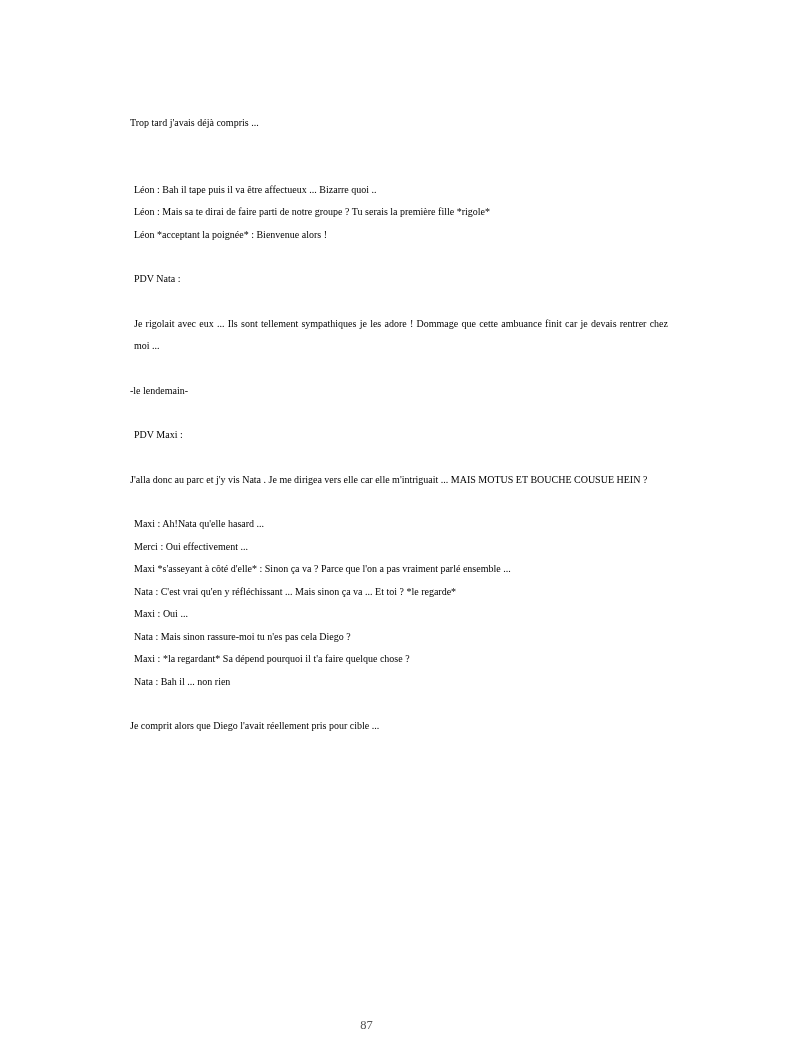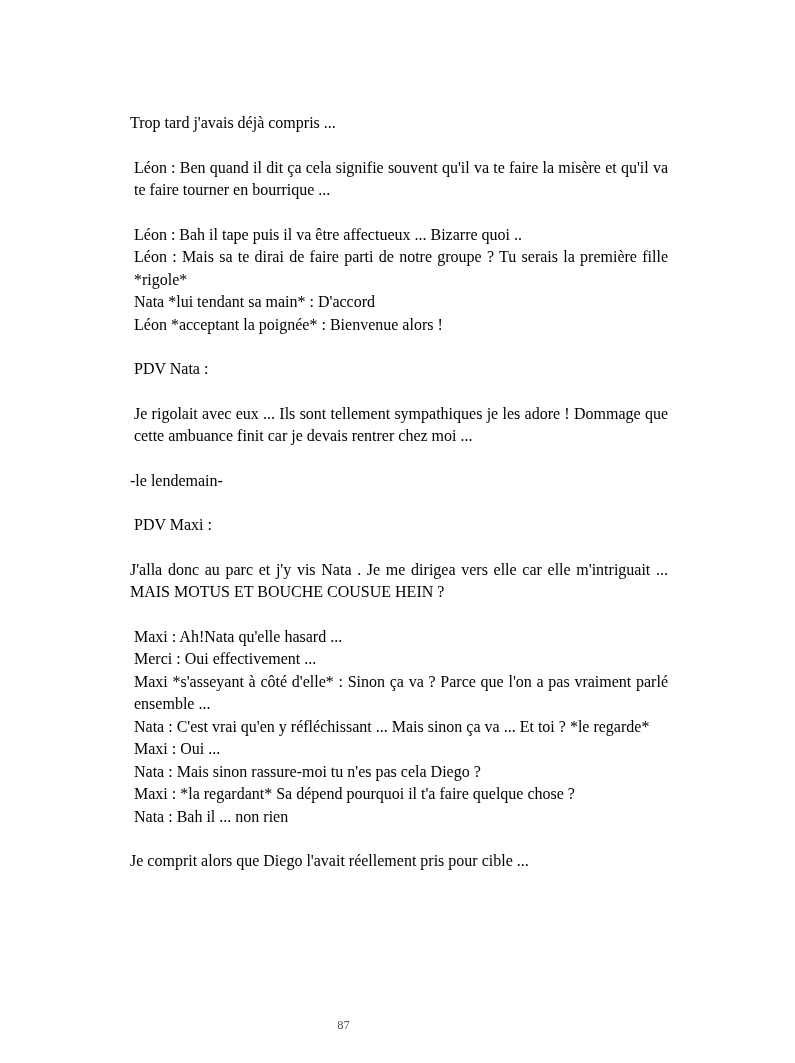--- a/index.html
+++ b/index.html
@@ -30,7 +30,7 @@
     width: 538px;
   }
   .para {
-    font-size: 16px;
+    font-size: 10px;
     line-height: 22.5px;
     text-align: justify;
     margin: 0;

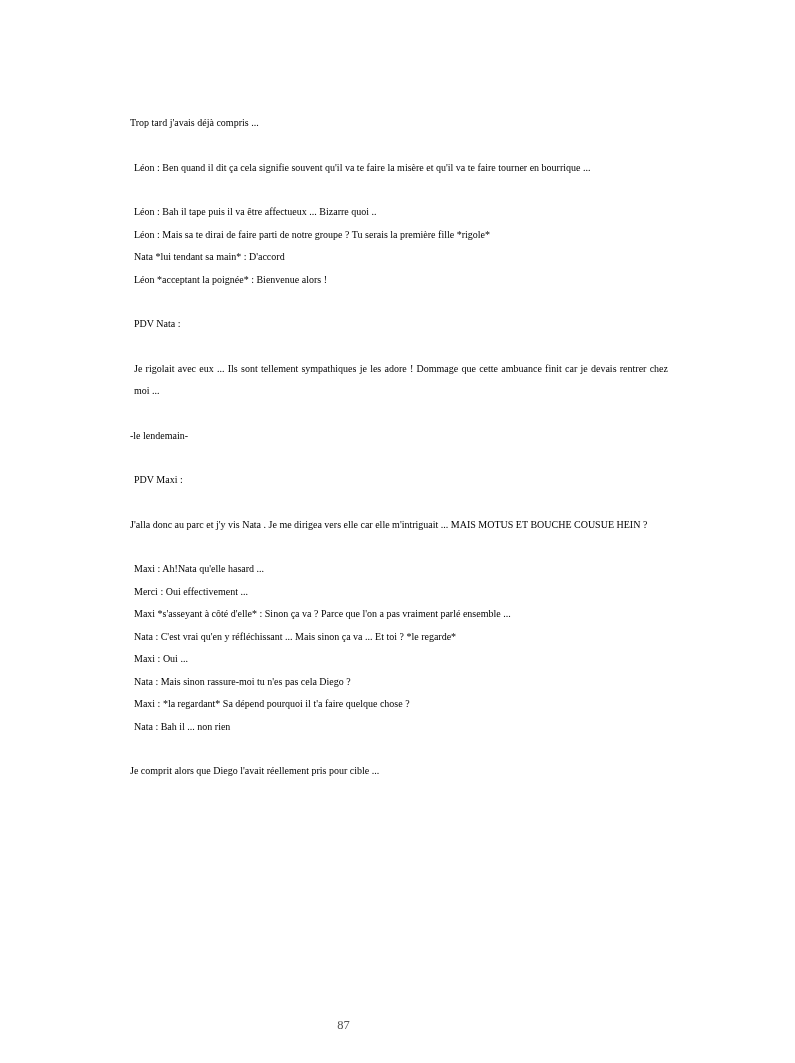--- a/index.html
+++ b/index.html
@@ -59,7 +59,6 @@
     <p class="para nojust">Trop tard j'avais déjà compris ...</p>
     <div class="gap-lg"></div>
 
-    <p class="para indent1">Léon : Ben quand il dit ça cela signifie souvent qu'il va te faire la misère et qu'il va te faire tourner en bourrique ...</p>
     <div class="gap-lg"></div>
 
     <p class="para nojust indent1">Léon : Bah il tape puis il va être affectueux ... Bizarre quoi ..</p>

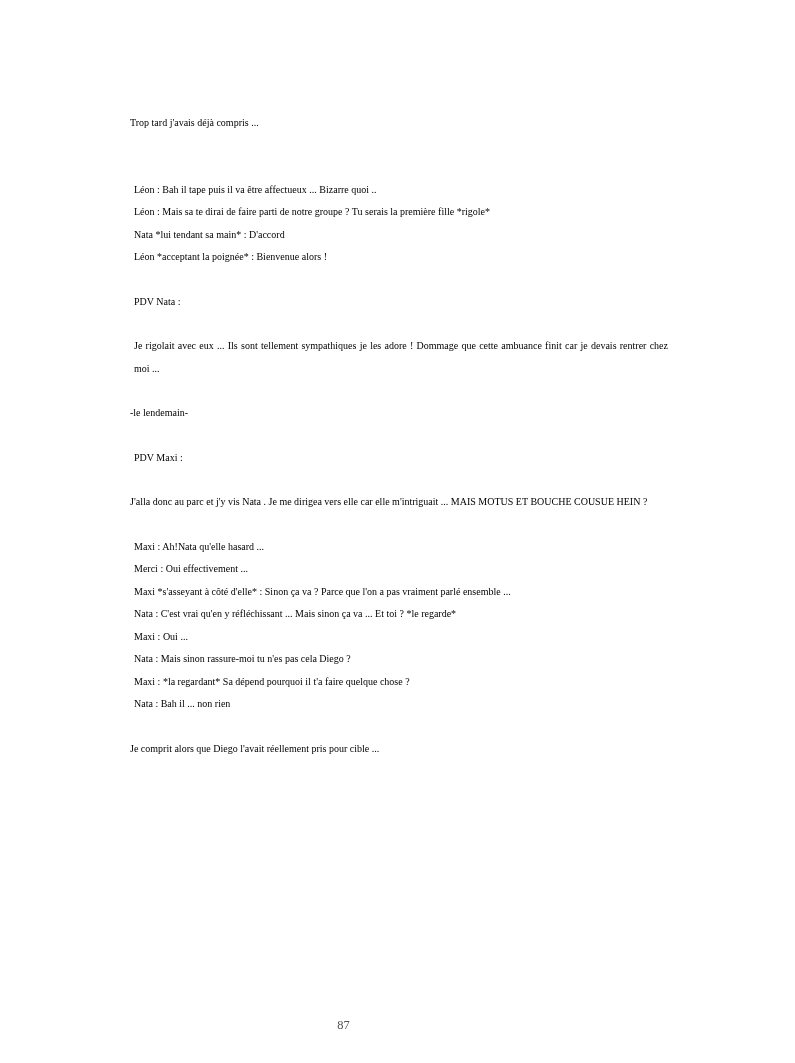--- a/index.html
+++ b/index.html
@@ -63,7 +63,6 @@
 
     <p class="para nojust indent1">Léon : Bah il tape puis il va être affectueux ... Bizarre quoi ..</p>
     <p class="para indent1">Léon : Mais sa te dirai de faire parti de notre groupe ? Tu serais la première fille *rigole*</p>
-    <p class="para nojust indent1">Nata *lui tendant sa main* : D'accord</p>
     <p class="para nojust indent1">Léon *acceptant la poignée* : Bienvenue alors !</p>
     <div class="gap-lg"></div>
 

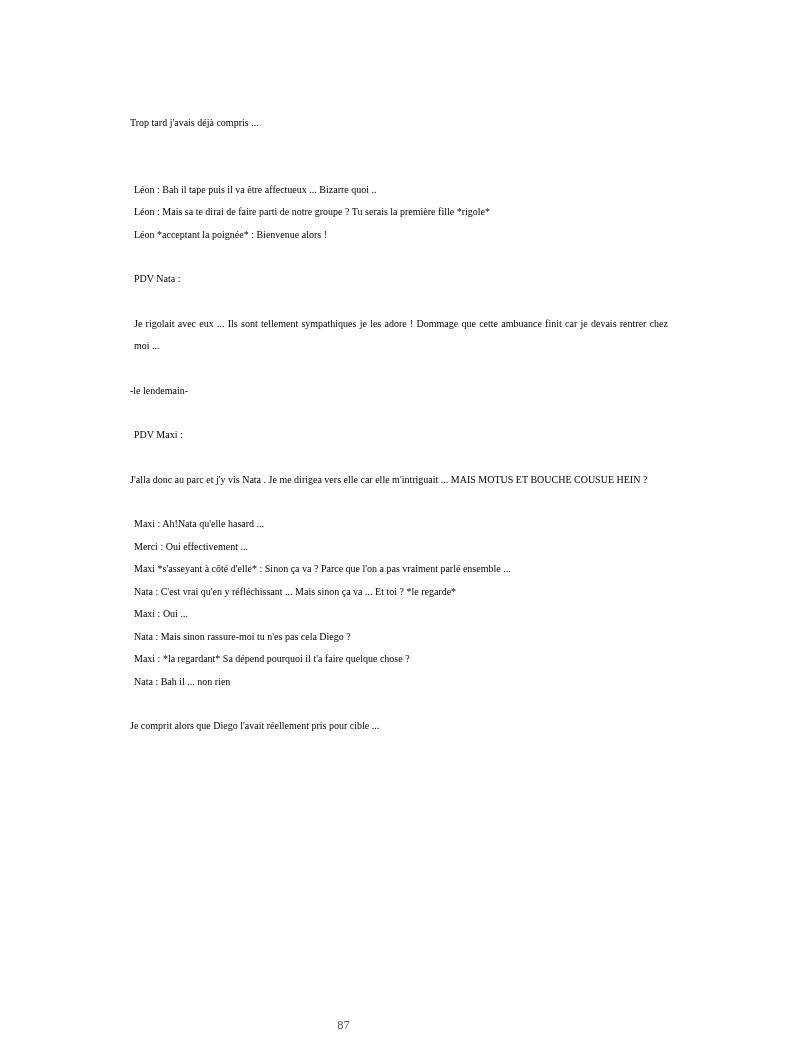--- a/index.html
+++ b/index.html
@@ -48,6 +48,7 @@
     font-size: 12.5px;
     color: #555555;
     font-family: "Liberation Serif", serif;
+    padding-left: 23px;
   }
 </style>
 </head>

